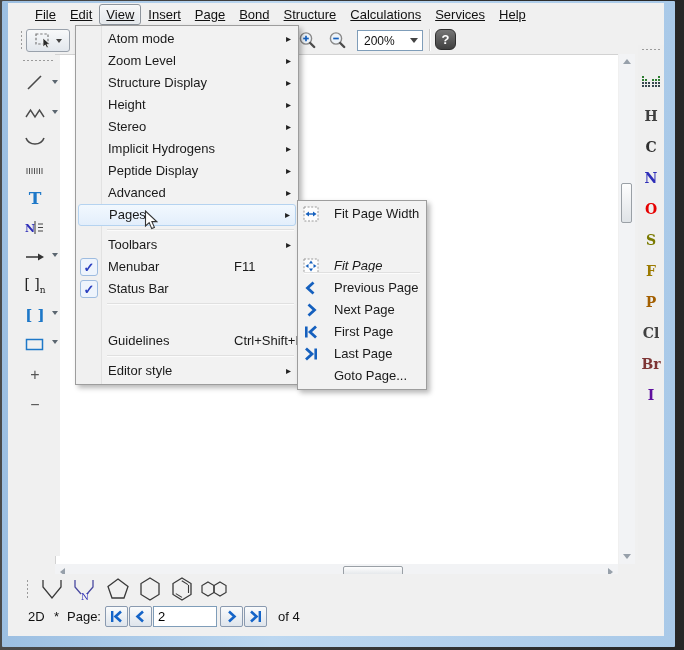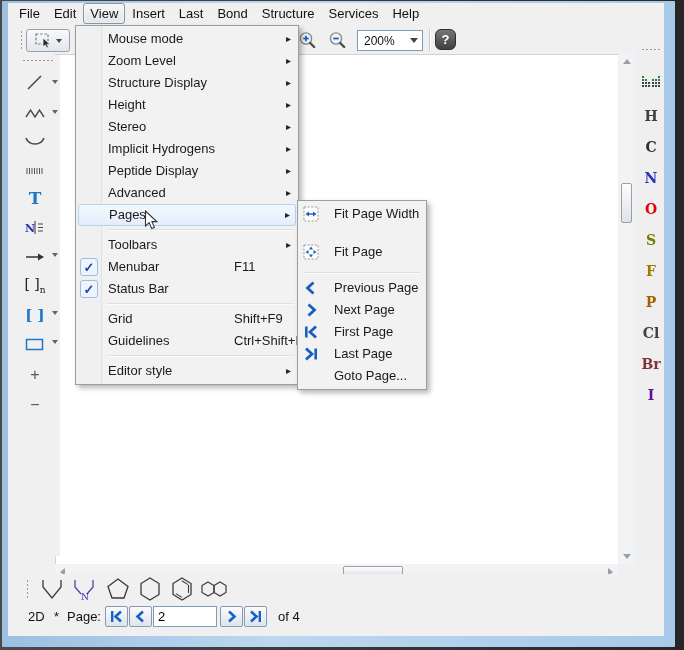--- a/index.html
+++ b/index.html
@@ -9,7 +9,7 @@
   .win-content { position:absolute; left:8px; top:3px; right:20px; bottom:14px; background:#f0f0f0; }
 
   
-  .menubar { position:absolute; left:0; top:0; right:0; height:22px; background:#f0f0f0; display:flex; align-items:flex-start; padding-left:4px; font-size:13px; color:#111; }
+  .menubar { position:absolute; left:0; top:0; right:0; height:22px; background:#f0f0f0; display:flex; align-items:flex-end; padding-left:20px; font-size:13px; color:#111;text-decoration:underline; }
   .menubar .mb-item { padding:2px 6px; border:1px solid transparent; border-radius:3px; }
   .menubar .mb-item.open { border-color:#8e959d; background:linear-gradient(#f6f7f8,#e3e7eb); box-shadow:inset 0 0 2px rgba(255,255,255,.9); }
 

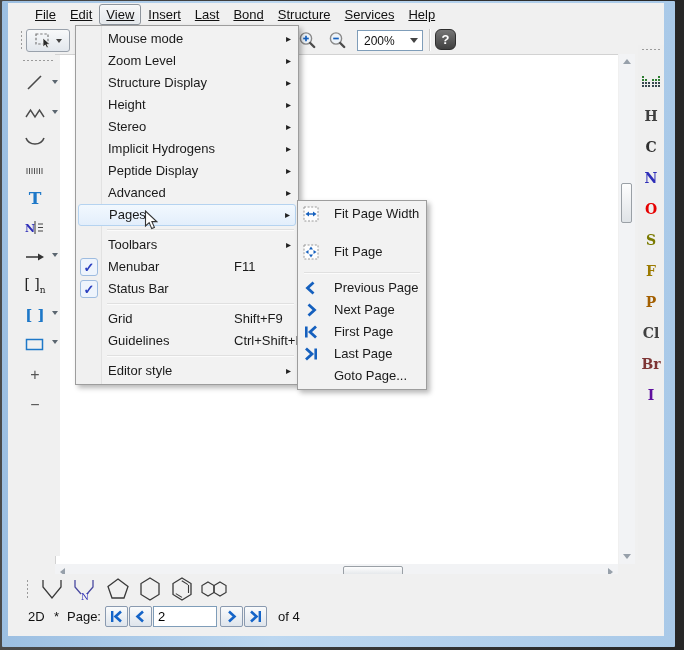--- a/index.html
+++ b/index.html
@@ -77,7 +77,7 @@
       <span class="mb-item">Edit</span>
       <span class="mb-item open">View</span>
       <span class="mb-item">Insert</span>
-      <span class="mb-item">Last</span>
+      <span class="mb-item">Page</span>
       <span class="mb-item">Bond</span>
       <span class="mb-item">Structure</span>
       <span class="mb-item">Services</span>

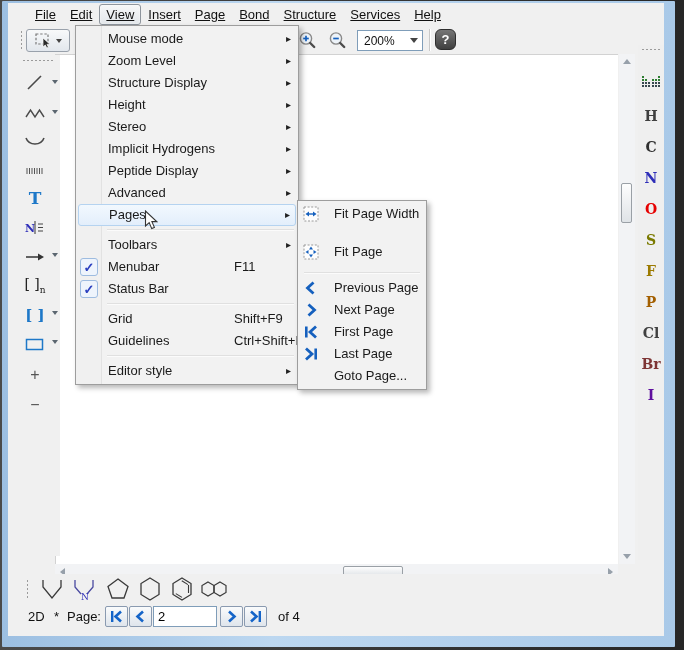--- a/index.html
+++ b/index.html
@@ -80,6 +80,7 @@
       <span class="mb-item">Page</span>
       <span class="mb-item">Bond</span>
       <span class="mb-item">Structure</span>
+      <span class="mb-item">Calculations</span>
       <span class="mb-item">Services</span>
       <span class="mb-item">Help</span>
     </div>

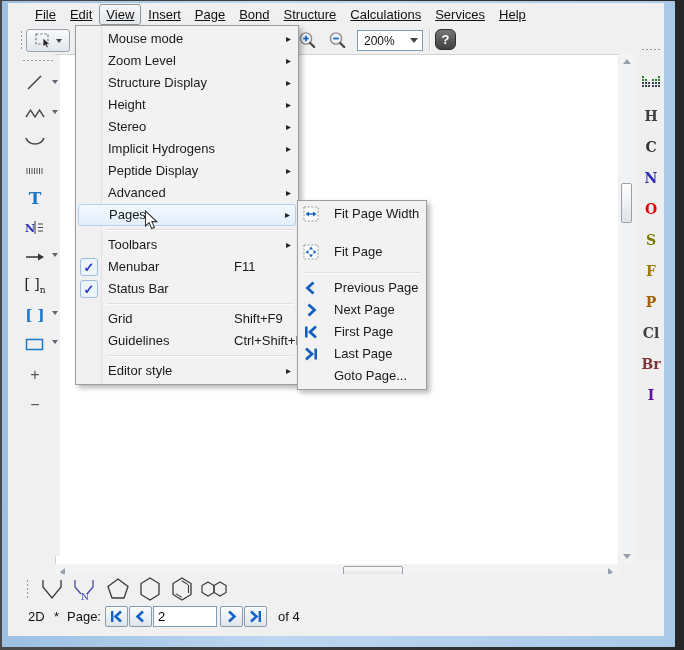--- a/index.html
+++ b/index.html
@@ -321,7 +321,7 @@
 
   <div class="menu" style="left:75px; top:25px; width:224px; height:360px;">
     <div class="icon-col"></div>
-    <div class="m-item" style="top:2px;"><span class="lab">Mouse mode</span><span class="sub-arrow">▸</span></div>
+    <div class="m-item" style="top:2px;"><span class="lab">Atom mode</span><span class="sub-arrow">▸</span></div>
     <div class="m-item" style="top:24px;"><span class="lab">Zoom Level</span><span class="sub-arrow">▸</span></div>
     <div class="m-item" style="top:46px;"><span class="lab">Structure Display</span><span class="sub-arrow">▸</span></div>
     <div class="m-item" style="top:68px;"><span class="lab">Height</span><span class="sub-arrow">▸</span></div>

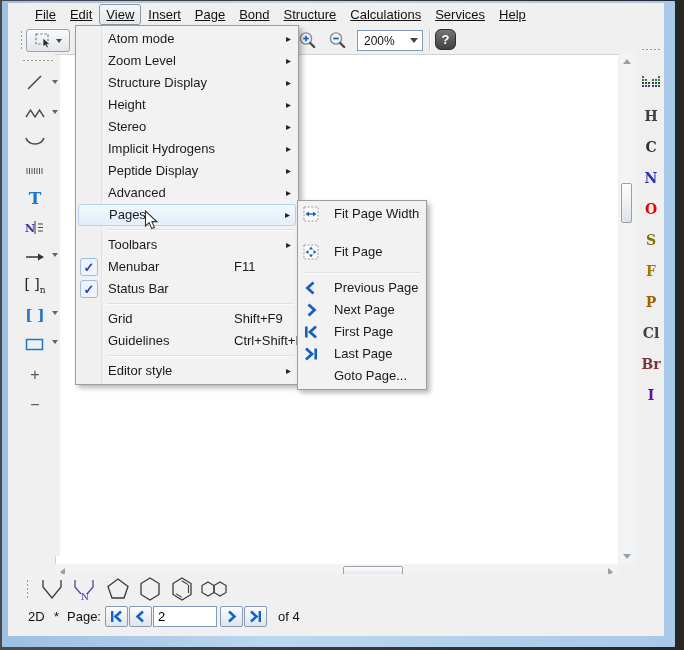--- a/index.html
+++ b/index.html
@@ -364,7 +364,7 @@
       </svg>
       <span class="lab">Fit Page Width</span>
     </div>
-    <div class="sm-item" style="top:40px;">
+    <div class="sm-item" style="top:54px;font-style:italic;">
       <svg class="sm-icon" width="16" height="16">
         <rect x="1" y="1" width="14" height="14" fill="#fdfdfd" stroke="#9a9a9a" stroke-dasharray="2,1.6"></rect>
         <polygon points="8,2.5 6,5.5 10,5.5" fill="#1560be"></polygon>

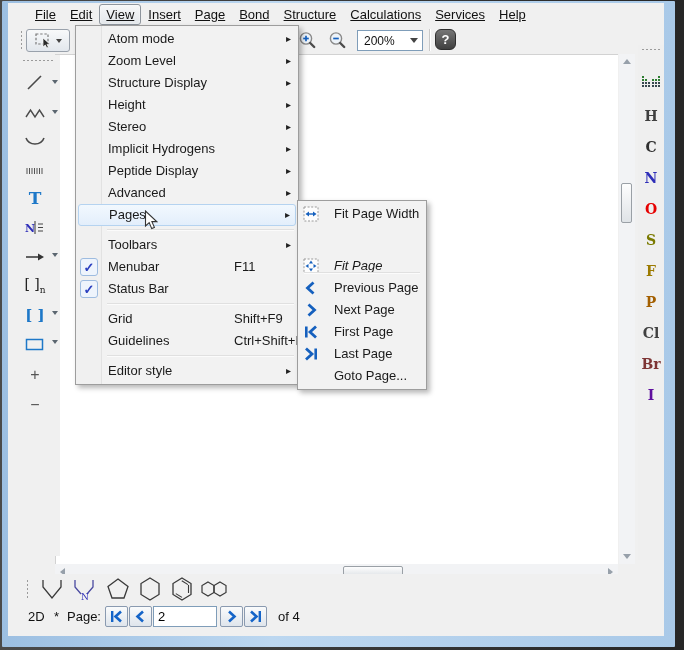--- a/index.html
+++ b/index.html
@@ -342,10 +342,6 @@
       <span class="lab">Status Bar</span>
     </div>
     <div class="m-sep" style="top:277px;"></div>
-    <div class="m-item" style="top:282px;">
-      <span class="lab">Grid</span>
-      <span class="short">Shift+F9</span>
-    </div>
     <div class="m-item" style="top:304px;">
       <span class="lab">Guidelines</span>
       <span class="short">Ctrl+Shift+F9</span>

